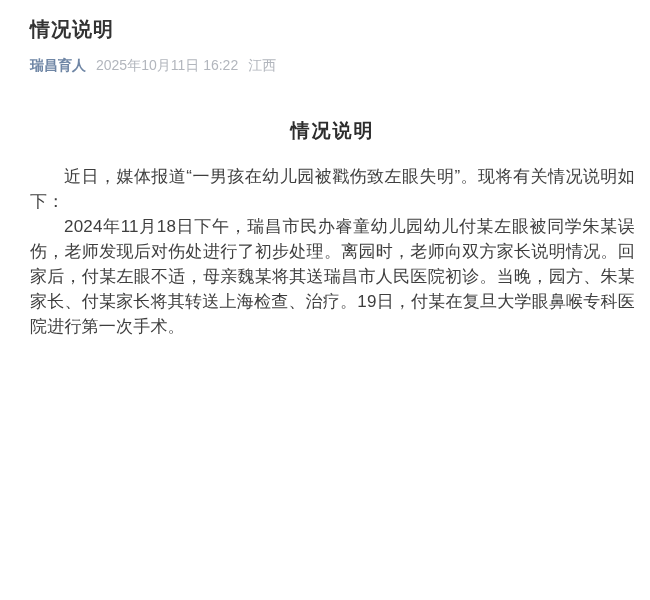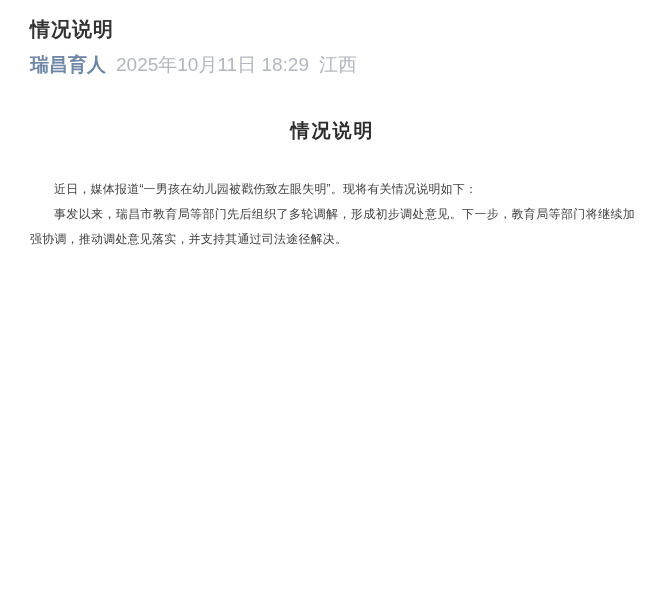--- a/index.html
+++ b/index.html
@@ -33,7 +33,7 @@
   }
   .byline {
     margin-top: 14px;
-    font-size: 19px;
+    font-size: 14px;
     line-height: 18px;
     display: flex;
     align-items: baseline;

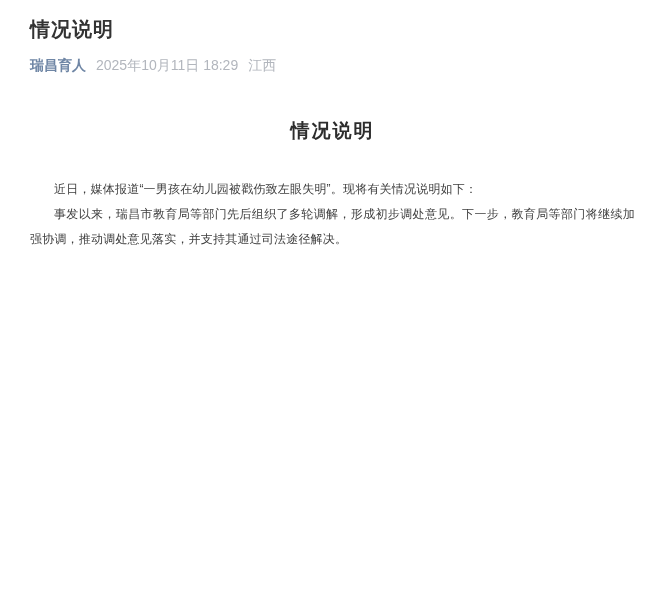--- a/index.html
+++ b/index.html
@@ -83,7 +83,7 @@
   <h1 class="article-title">情况说明</h1>
   <div class="byline">
     <span class="author">瑞昌育人</span>
-    <span class="timestamp">2025年10月11日 18:29</span>
+    <span class="timestamp">2025年10月11日 16:22</span>
     <span class="location">江西</span>
   </div>
 </div>

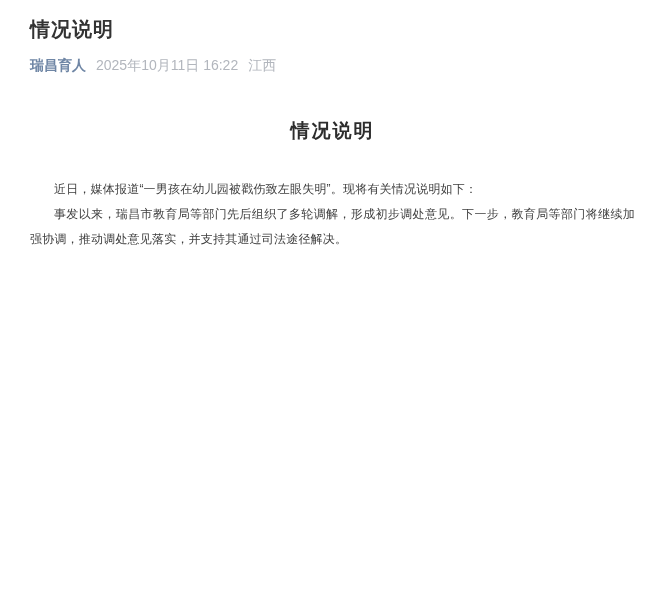--- a/index.html
+++ b/index.html
@@ -64,8 +64,8 @@
     color: #2d2d2d;
   }
   .statement-body {
-    margin-top: 34px;
-    font-size: 12px;
+    margin-top: 21px;
+    font-size: 17px;
     line-height: 25px;
     color: var(--body-color);
     text-align: justify;

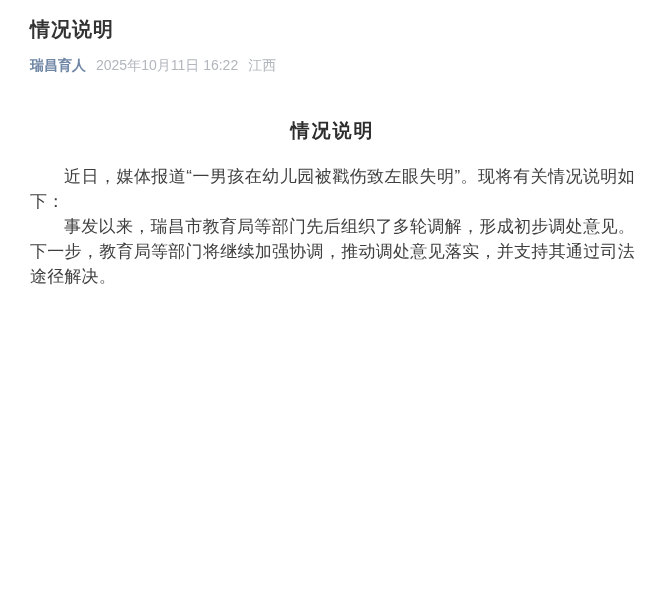--- a/index.html
+++ b/index.html
@@ -92,6 +92,7 @@
   <h2 class="statement-title">情况说明</h2>
   <div class="statement-body">
       <p>近日，媒体报道“一男孩在幼儿园被戳伤致左眼失明”。现将有关情况说明如下：</p>
+      <p>2024年11月18日下午，瑞昌市民办睿童幼儿园幼儿付某左眼被同学朱某误伤，老师发现后对伤处进行了初步处理。离园时，老师向双方家长说明情况。回家后，付某左眼不适，母亲魏某将其送瑞昌市人民医院初诊。当晚，园方、朱某家长、付某家长将其转送上海检查、治疗。19日，付某在复旦大学眼鼻喉专科医院进行第一次手术。</p>
       <p>事发以来，瑞昌市教育局等部门先后组织了多轮调解，形成初步调处意见。下一步，教育局等部门将继续加强协调，推动调处意见落实，并支持其通过司法途径解决。</p>
     </div>
 

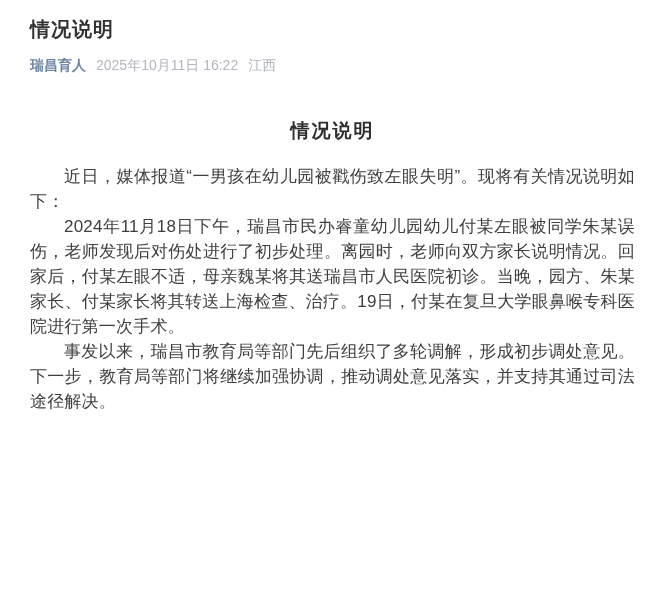--- a/index.html
+++ b/index.html
@@ -93,7 +93,6 @@
   <div class="statement-body">
       <p>近日，媒体报道“一男孩在幼儿园被戳伤致左眼失明”。现将有关情况说明如下：</p>
       <p>2024年11月18日下午，瑞昌市民办睿童幼儿园幼儿付某左眼被同学朱某误伤，老师发现后对伤处进行了初步处理。离园时，老师向双方家长说明情况。回家后，付某左眼不适，母亲魏某将其送瑞昌市人民医院初诊。当晚，园方、朱某家长、付某家长将其转送上海检查、治疗。19日，付某在复旦大学眼鼻喉专科医院进行第一次手术。</p>
-      <p>事发以来，瑞昌市教育局等部门先后组织了多轮调解，形成初步调处意见。下一步，教育局等部门将继续加强协调，推动调处意见落实，并支持其通过司法途径解决。</p>
     </div>
 
 </div>

